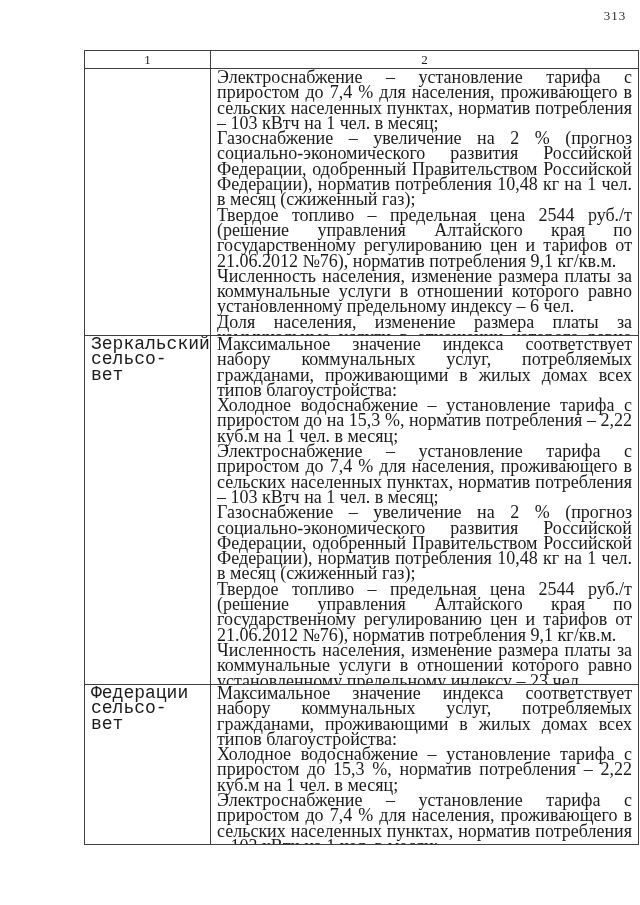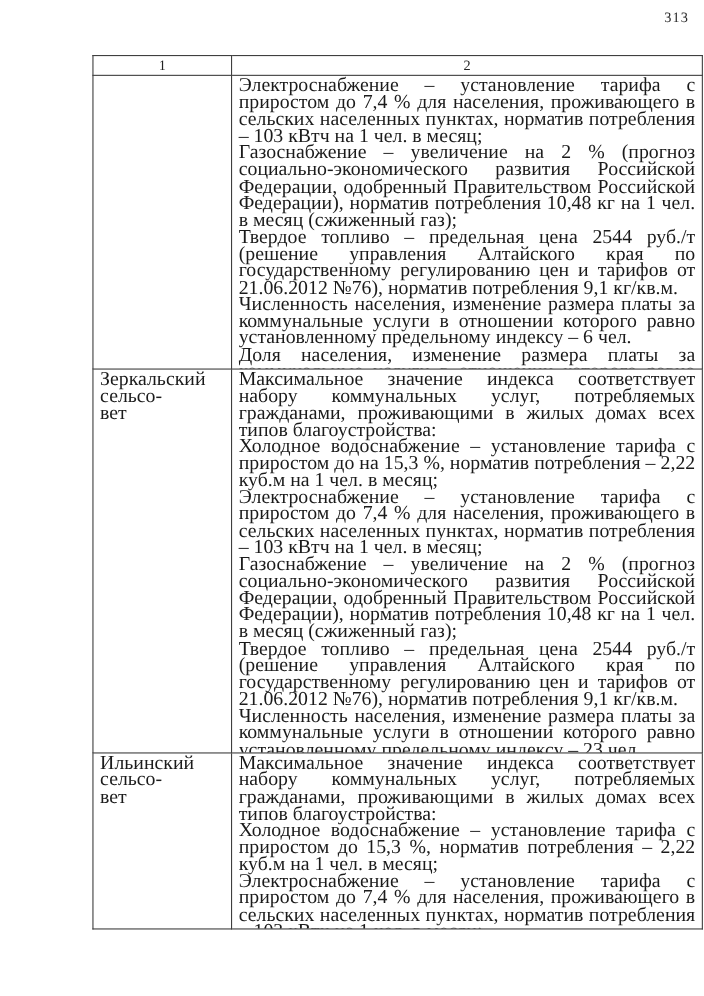--- a/index.html
+++ b/index.html
@@ -62,6 +62,7 @@
   .name-content {
     text-align: left;
     word-spacing: 2px;
+    font-family: Liberation Mono, monospace;
   }
   
   .r1 .desc-content { height: 263px; }

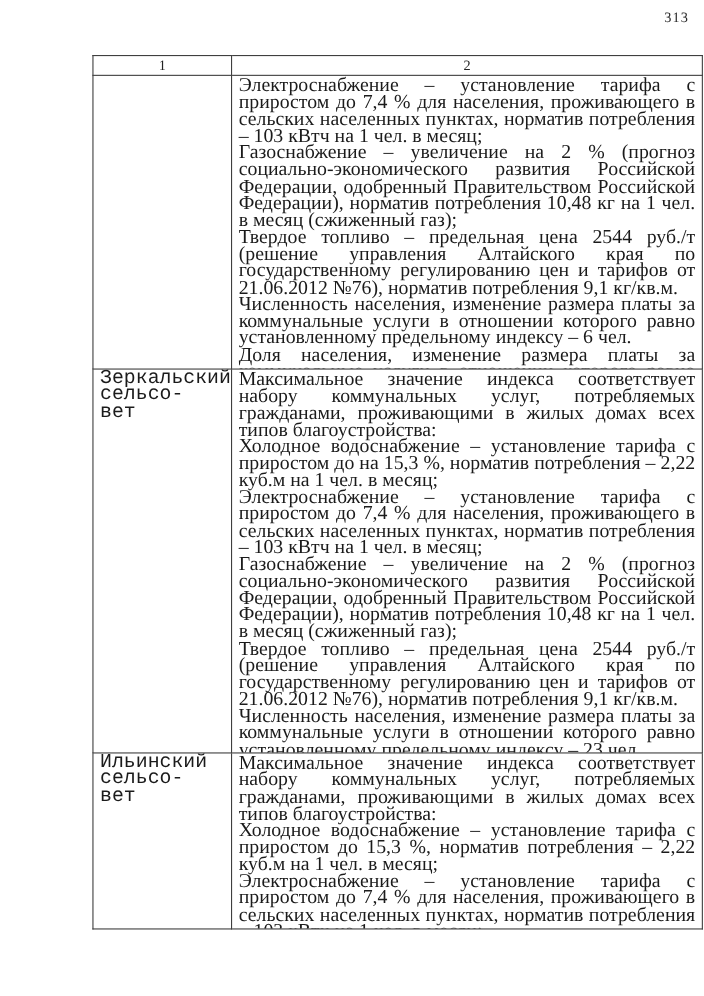--- a/index.html
+++ b/index.html
@@ -115,7 +115,7 @@
     </tr>
     <tr class="r3">
       <td>
-        <div class="cell-content name-content">Ильинский сельсо-
+        <div class="cell-content name-content">Федерации сельсо-
 вет</div>
       </td>
       <td>

